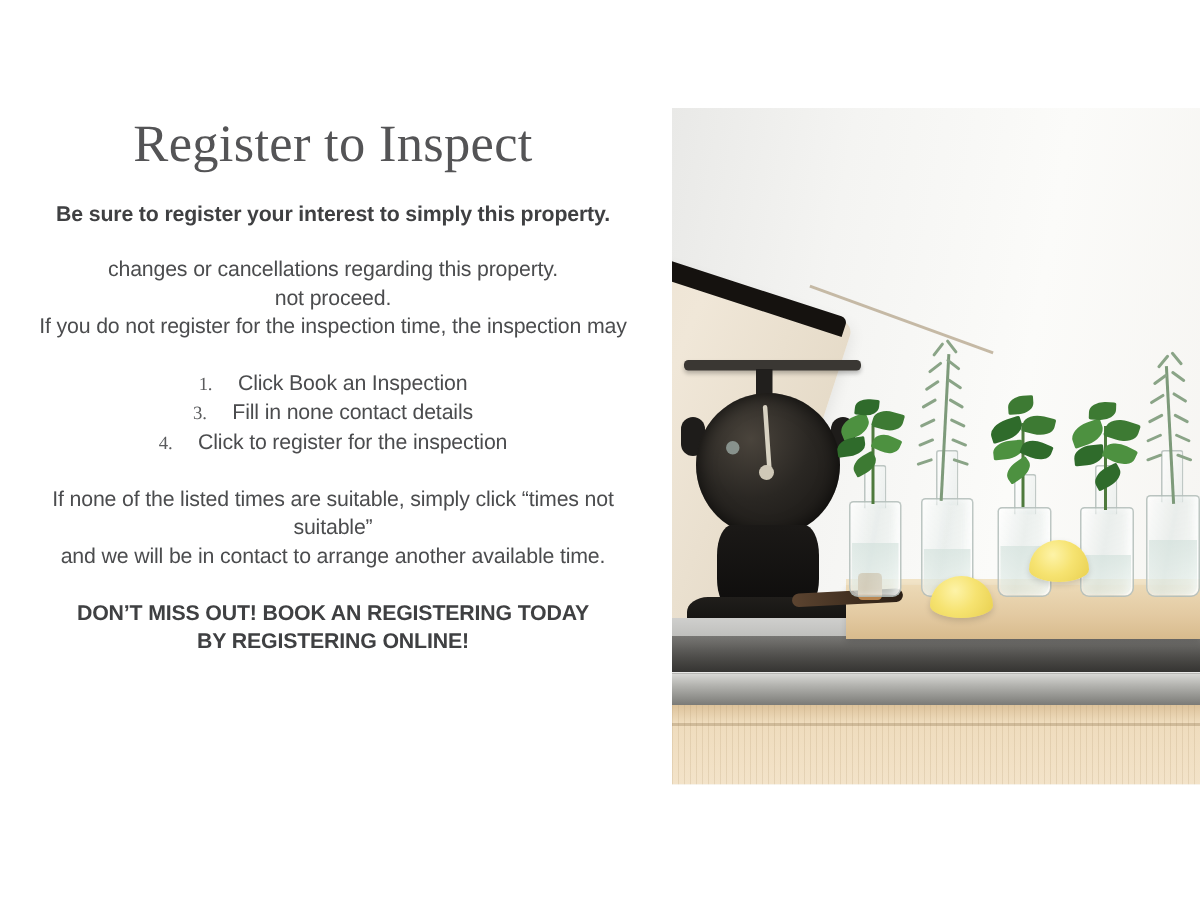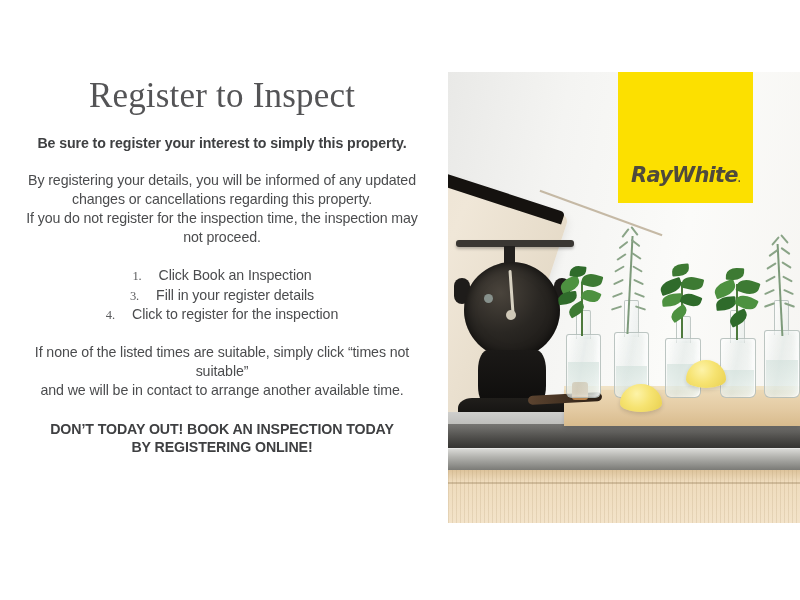--- a/index.html
+++ b/index.html
@@ -357,7 +357,6 @@
 
     <p class="lead">Be sure to register your interest to simply this property.</p>
 
-    <p class="para">By registering your details, you will be informed of any updated</p>
     <p class="para">changes or cancellations regarding this property.</p>
     <p class="para">If you do not register for the inspection time, the inspection may</p>
     <p class="para">not proceed.</p>

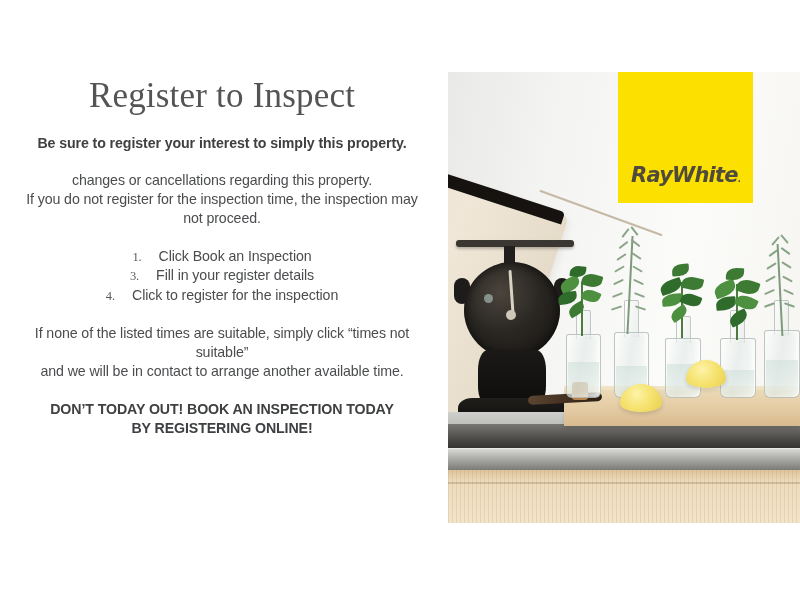--- a/index.html
+++ b/index.html
@@ -497,9 +497,6 @@
     <div class="cabinet"></div>
     <div class="cabinet-line"></div>
 
-    <div class="logo-block">
-      <div class="logo-text"><span>Ray</span><span>White</span><span class="reg">.</span></div>
-    </div>
 
   </div>
 

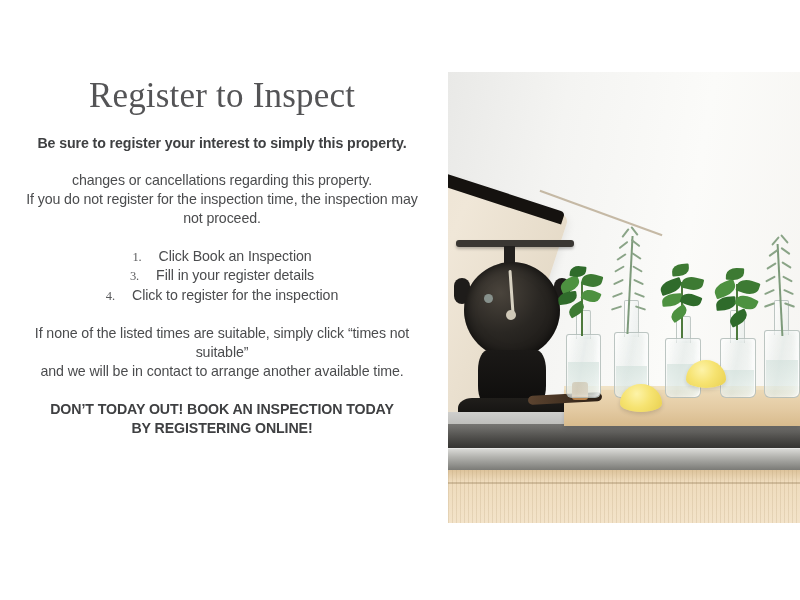--- a/index.html
+++ b/index.html
@@ -358,8 +358,8 @@
     <p class="lead">Be sure to register your interest to simply this property.</p>
 
     <p class="para">changes or cancellations regarding this property.</p>
+    <p class="para">not proceed.</p>
     <p class="para">If you do not register for the inspection time, the inspection may</p>
-    <p class="para">not proceed.</p>
 
     <div class="gap-md"></div>
 

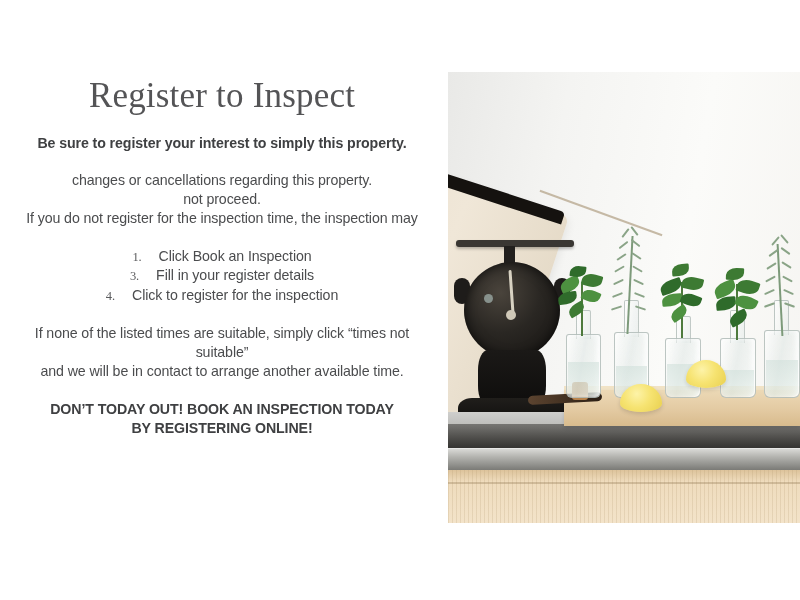--- a/index.html
+++ b/index.html
@@ -366,7 +366,7 @@
 
     <ol class="steps">
       <li class="step"><span class="num">1.</span><span class="sp"></span><span>Click Book an Inspection</span></li>
-      <li class="step"><span class="num">3.</span><span class="sp"></span><span>Fill in your register details</span></li>
+      <li class="step"><span class="num">3.</span><span class="sp"></span><span>Fill in none contact details</span></li>
       <li class="step"><span class="num">4.</span><span class="sp"></span><span>Click to register for the inspection</span></li>
     </ol>
 

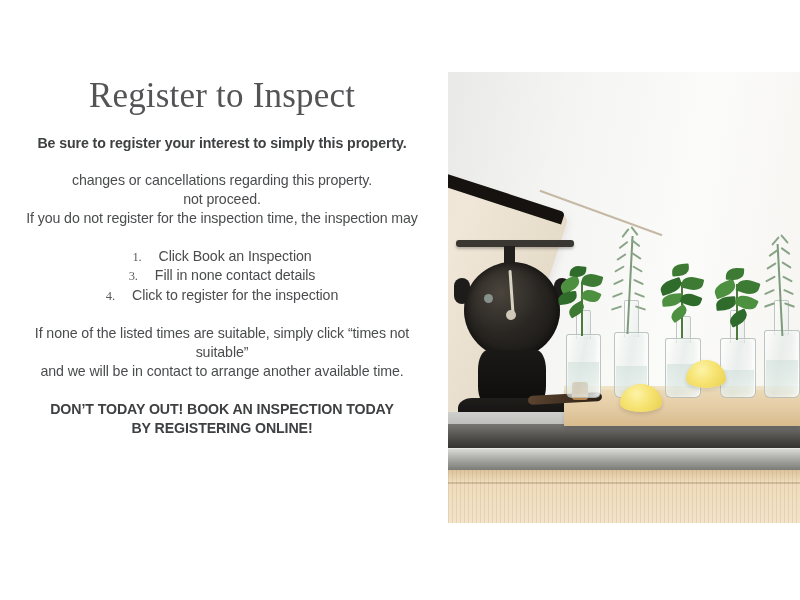--- a/index.html
+++ b/index.html
@@ -378,7 +378,7 @@
 
     <div class="gap-md"></div>
 
-    <p class="closing">DON’T TODAY OUT! BOOK AN INSPECTION TODAY</p>
+    <p class="closing">DON’T MISS OUT! BOOK AN REGISTERING TODAY</p>
     <p class="closing">BY REGISTERING ONLINE!</p>
 
   </div>

